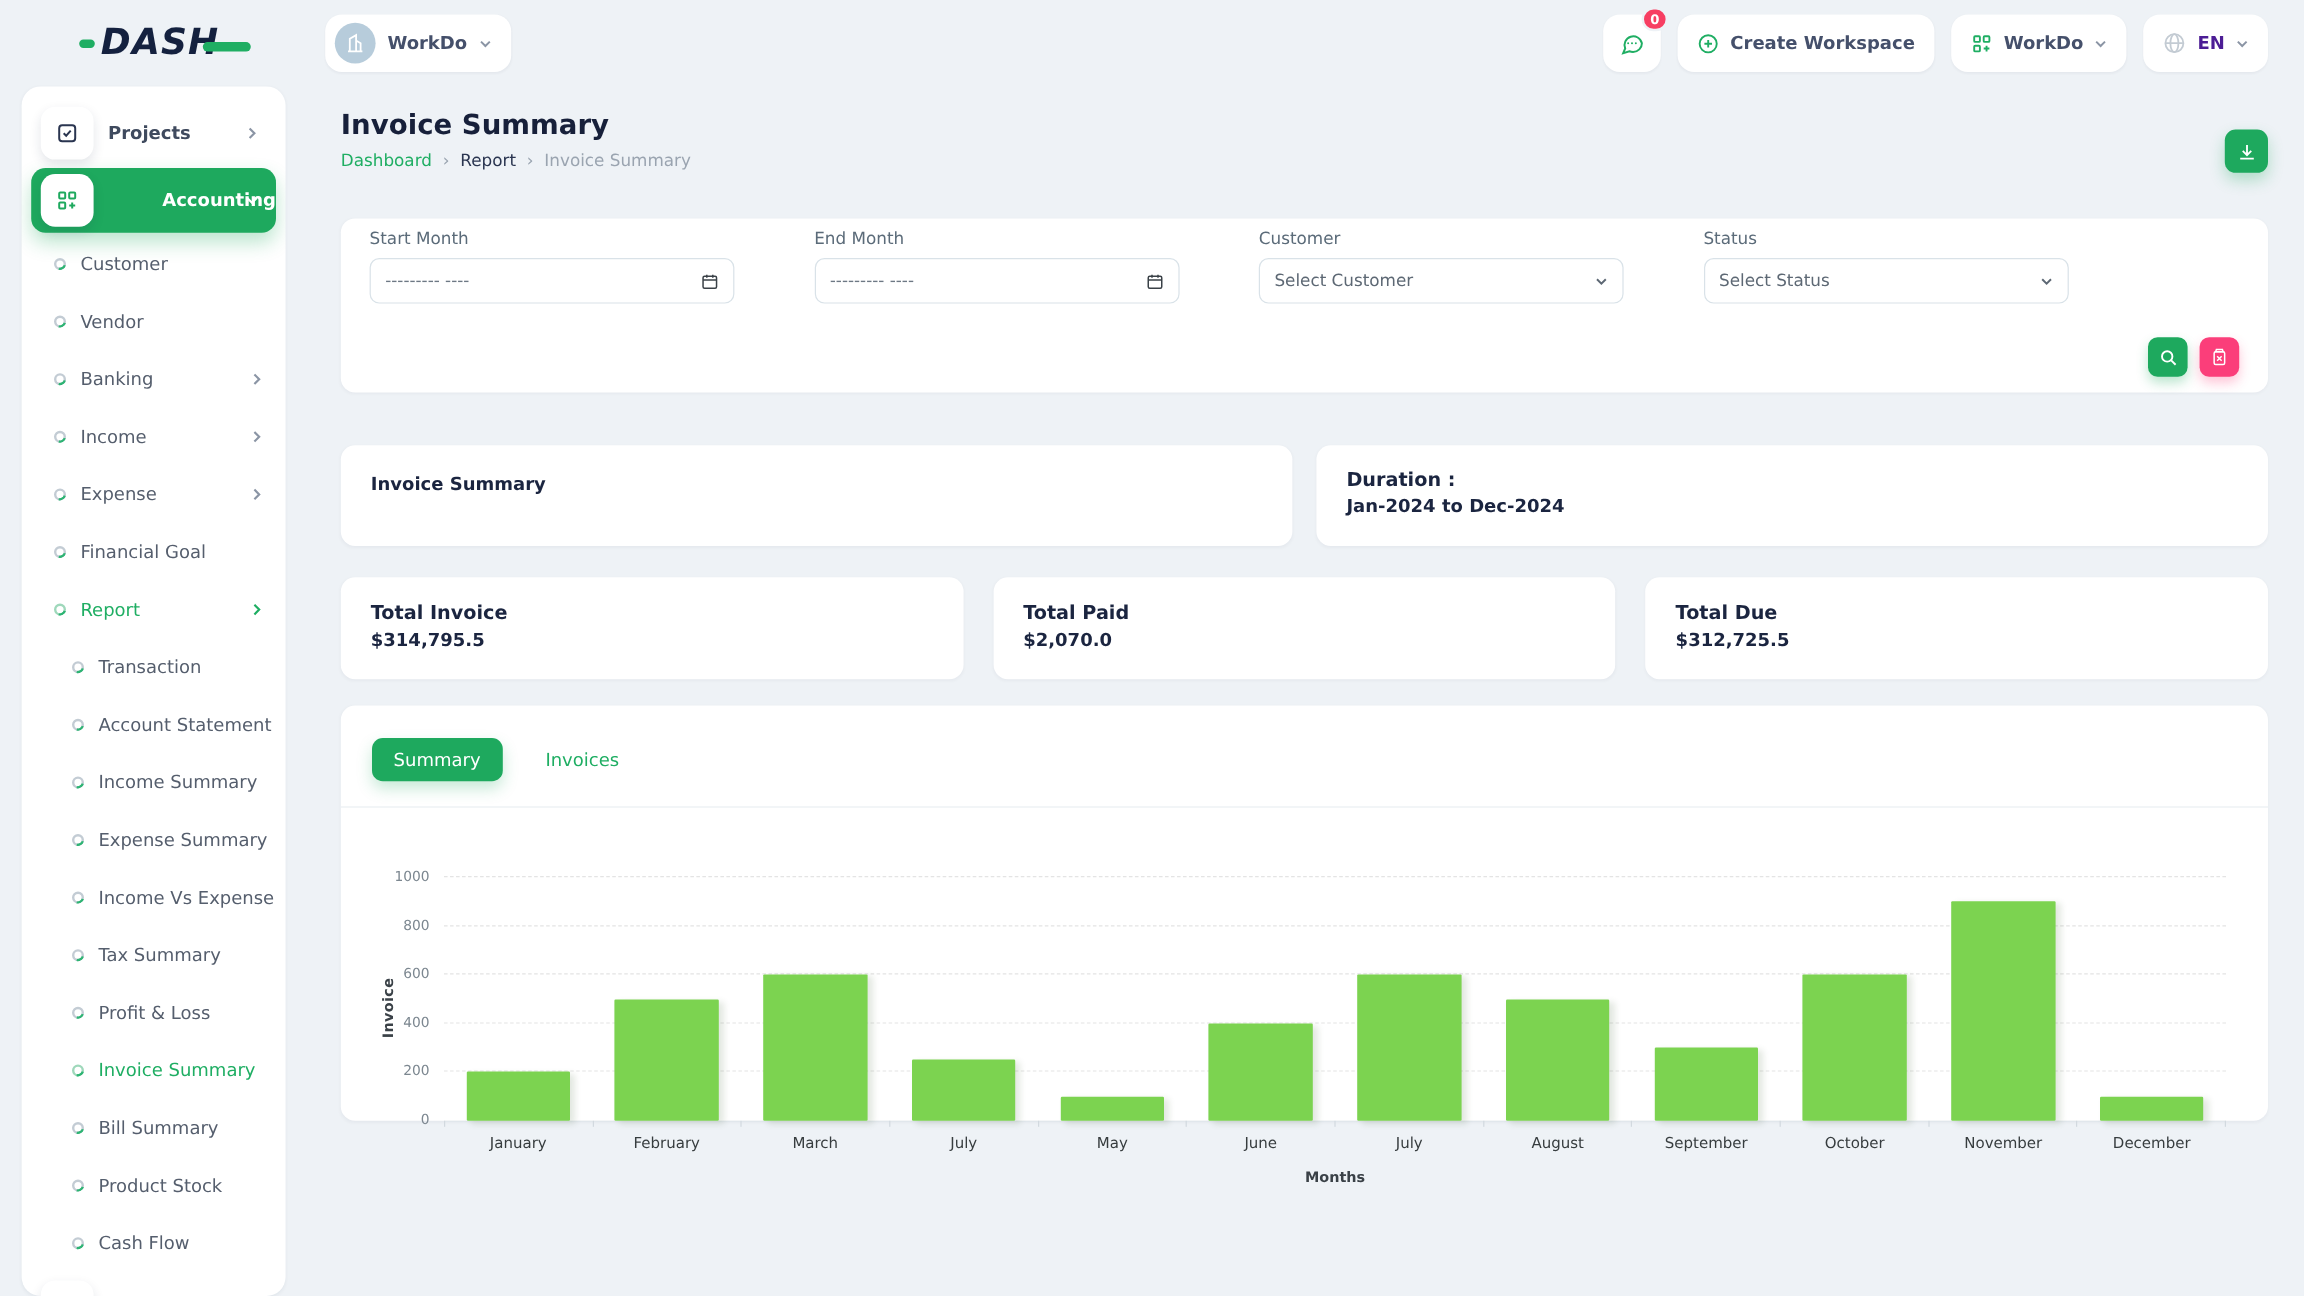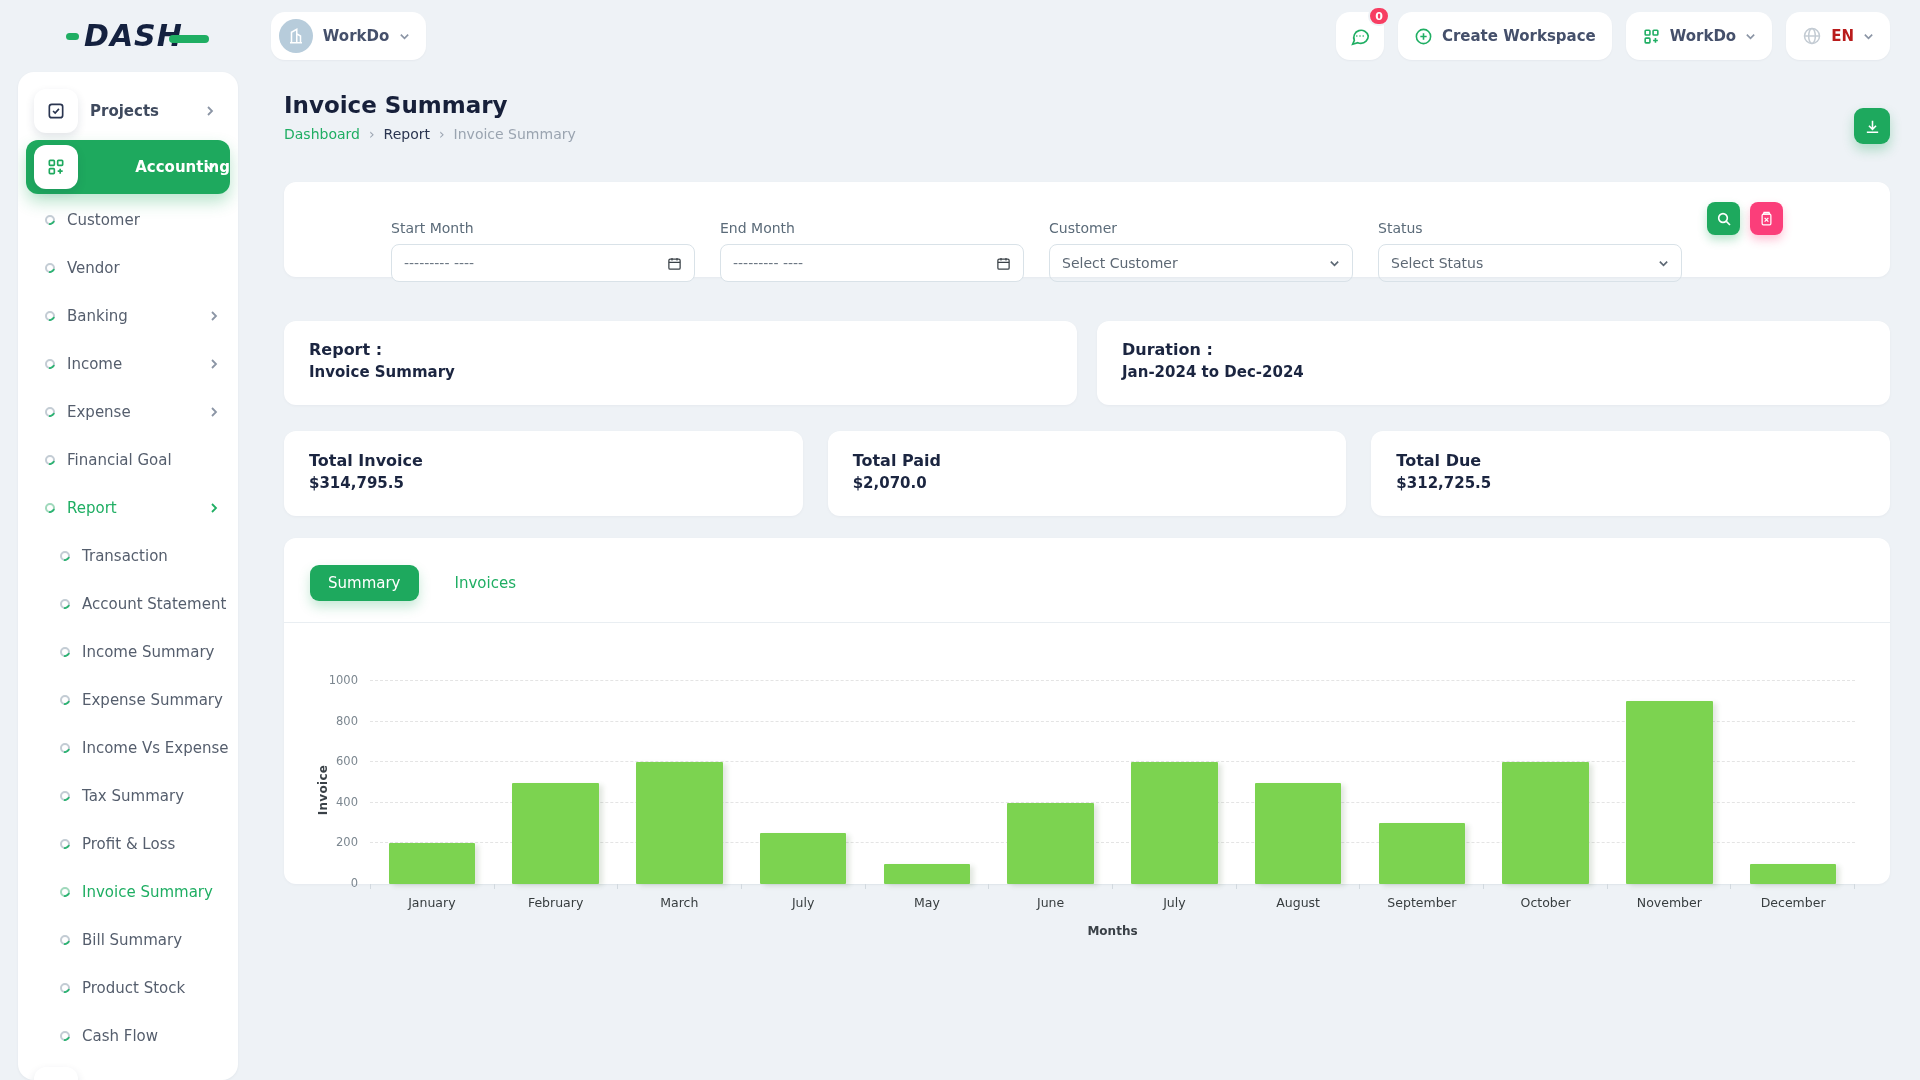--- a/index.html
+++ b/index.html
@@ -20,7 +20,7 @@
   .icon-btn { position:relative; width:48px; height:48px; background:#fff; border-radius:14px; display:flex; align-items:center; justify-content:center; cursor:pointer; box-shadow:0 1px 2px rgba(20,30,60,.04); }
   .badge { position:absolute; top:-6px; right:-6px; min-width:20px; height:20px; padding:0 5px; border-radius:10px; background:#f73e62; color:#fff; font-size:11px; font-weight:700; display:flex; align-items:center; justify-content:center; border:2px solid #eef2f6; }
   .hdr-pill { display:flex; align-items:center; gap:9px; background:#fff; border-radius:14px; height:48px; padding:0 16px; cursor:pointer; box-shadow:0 1px 2px rgba(20,30,60,.04); font-size:15px; color:#45506b; font-weight:600; }
-  .hdr-pill .green { color:#b91c1c;text-align:center; }
+  .hdr-pill .green { color:#4c1d95;text-align:center; }
   .chev { width:11px; height:11px; }
 
   

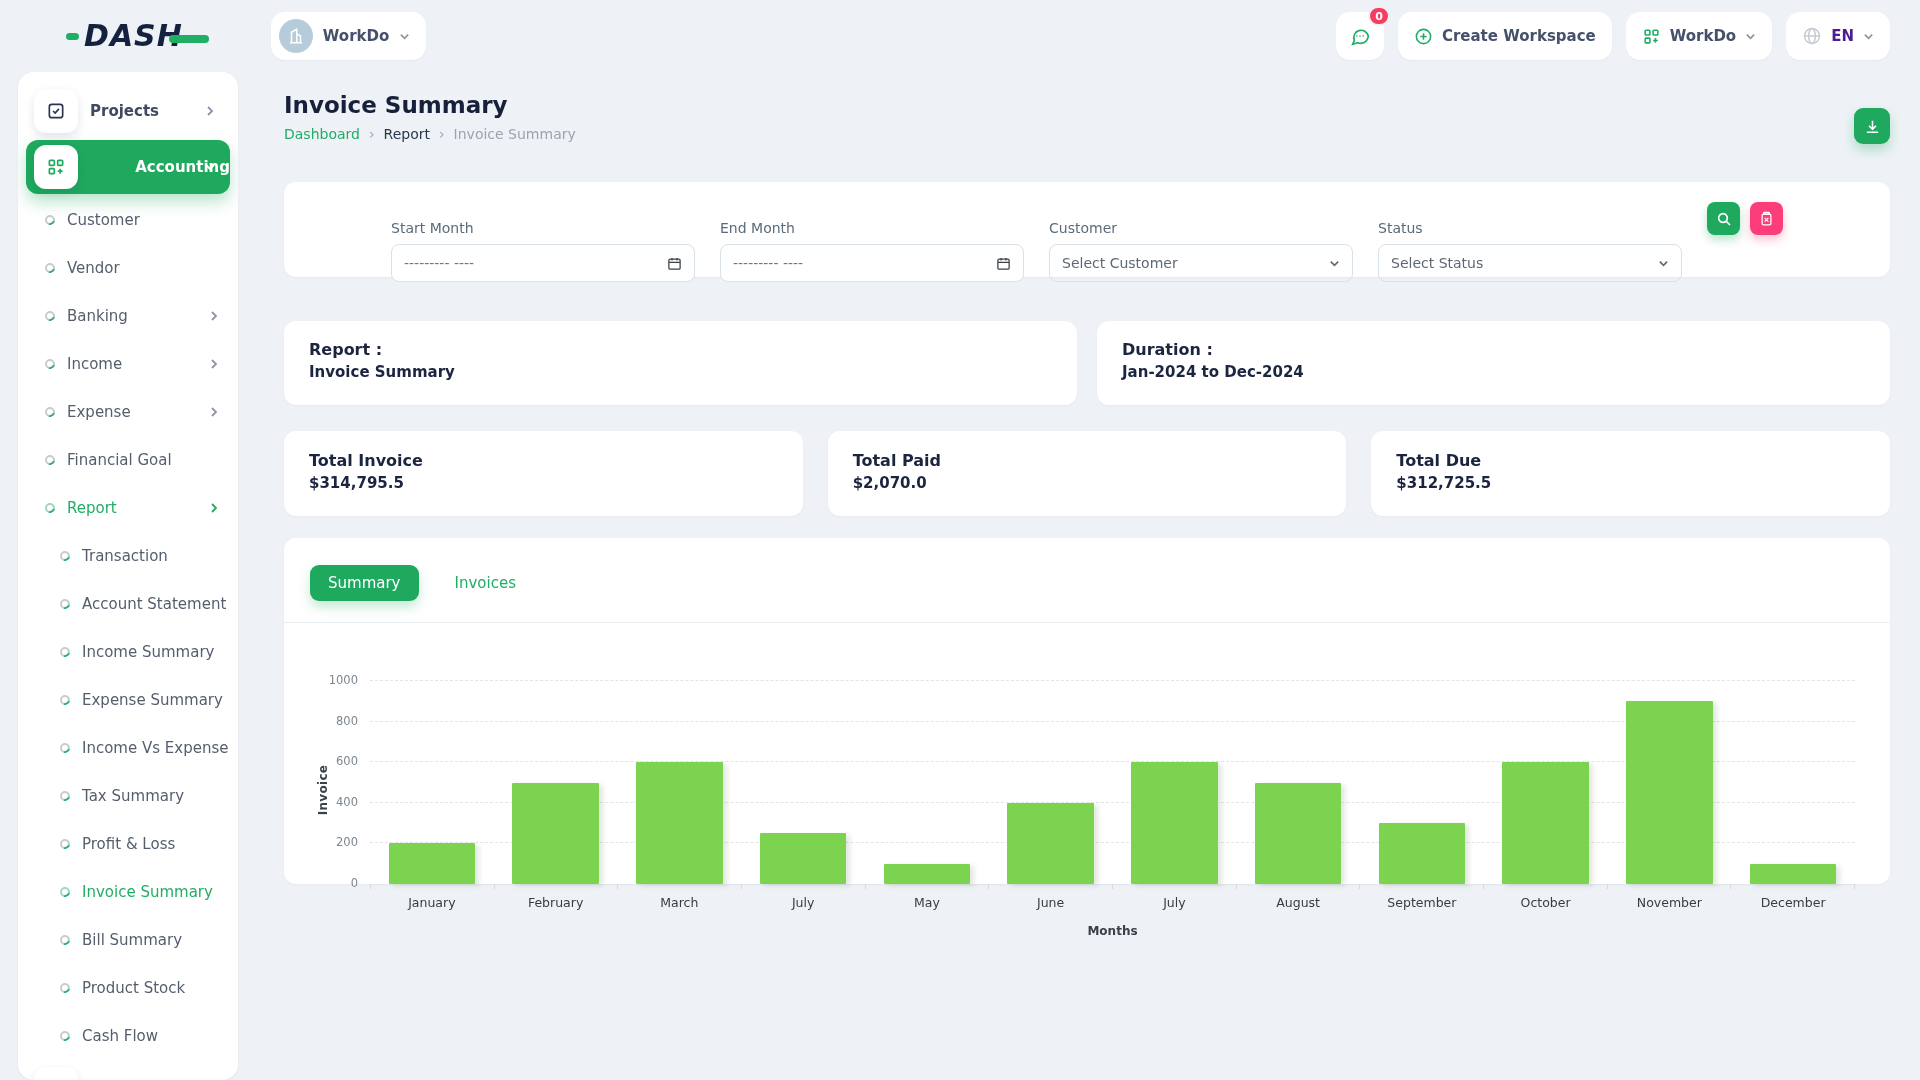--- a/index.html
+++ b/index.html
@@ -54,7 +54,7 @@
 
   
   .card { background:#fff; border-radius:12px; box-shadow:0 1px 3px rgba(20,30,60,.04); }
-  .filter-card { margin-top:38px; height:95px; padding:38px 24px; display:flex; justify-content:center; gap:25px; }
+  .filter-card { margin-top:38px; height:145px; padding:9px 24px; display:flex; justify-content:space-between; gap:25px; }
   .field { width:304px; }
   .field label { display:block; font-size:14px; color:#5b6b79; margin-bottom:8px; }
   .input-shell { display:flex; align-items:center; height:38px; border:1px solid #d9e2e8; border-radius:8px; padding:0 12px; background:#fff; }

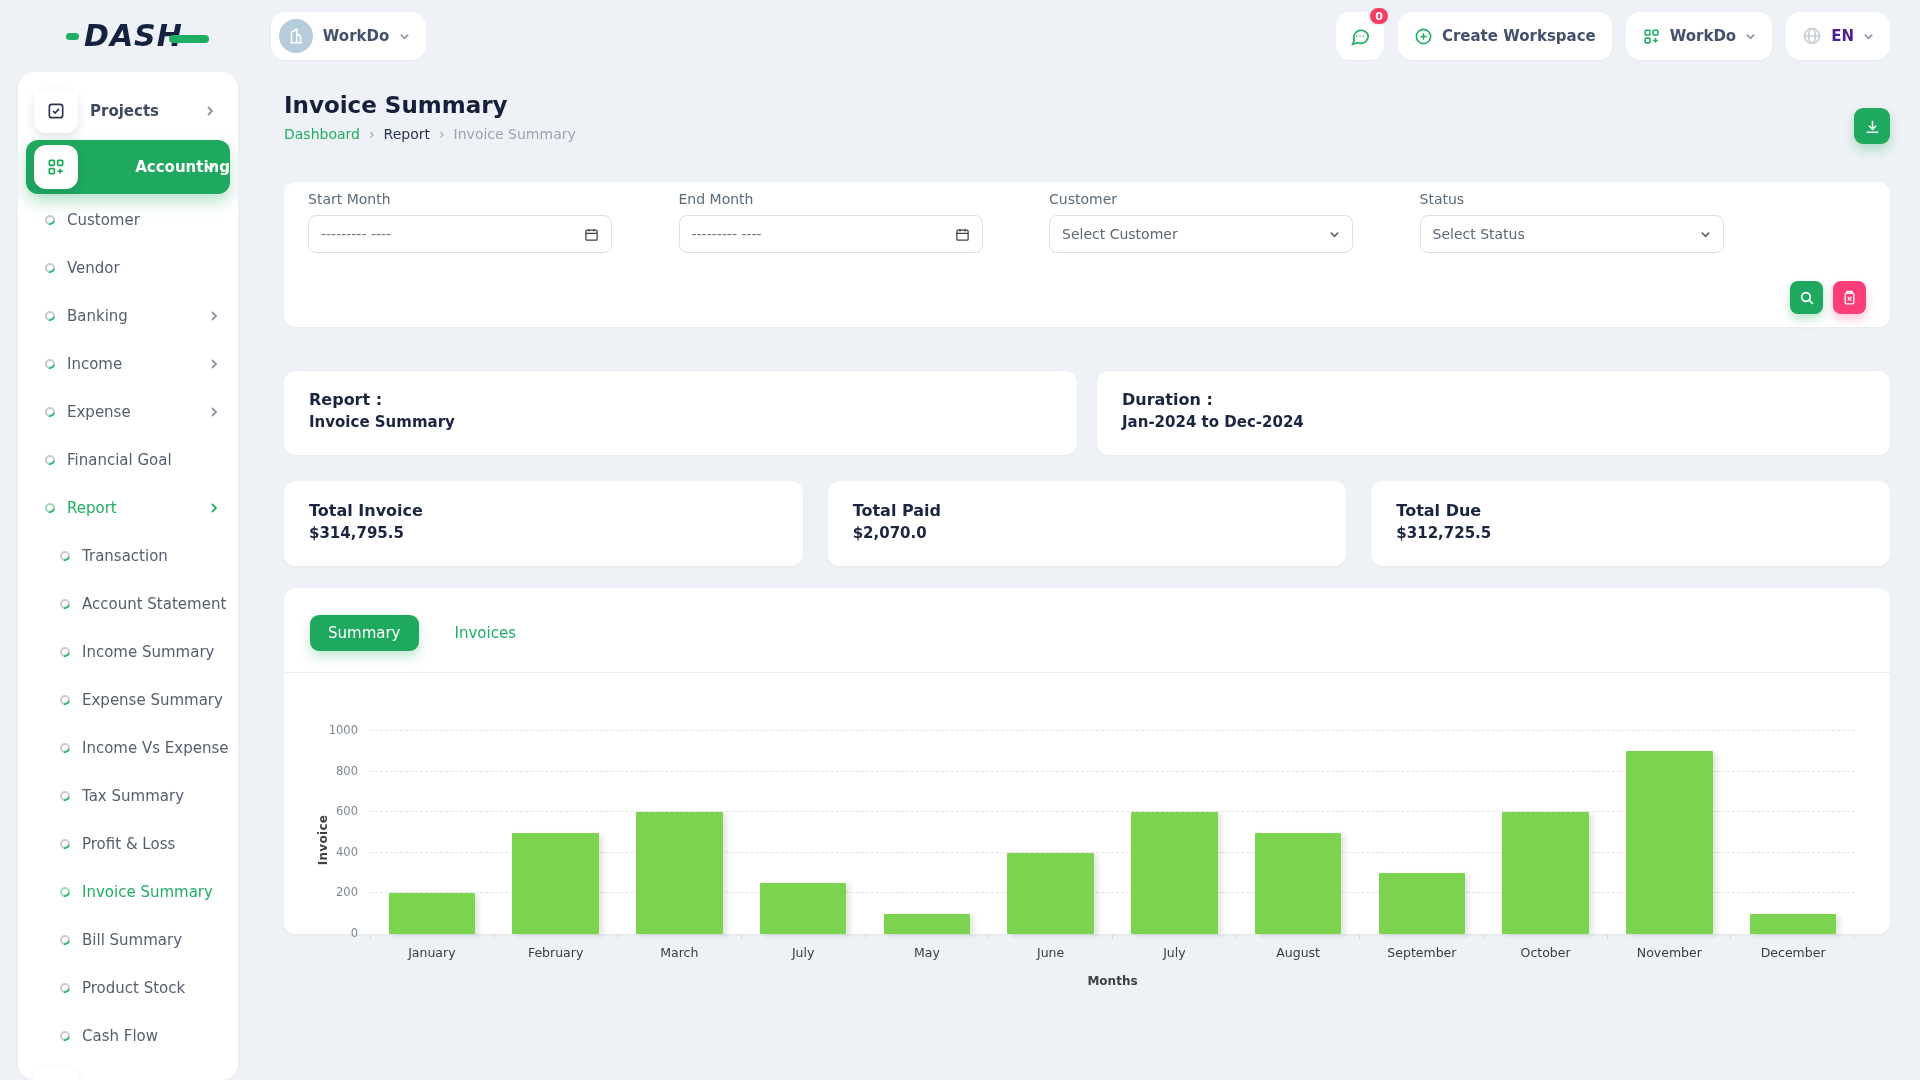--- a/index.html
+++ b/index.html
@@ -376,7 +376,6 @@
 
     <section class="info-row">
       <div class="card info-card">
-        <div class="info-label">Report :</div>
         <div class="info-value">Invoice Summary</div>
       </div>
       <div class="card info-card">

